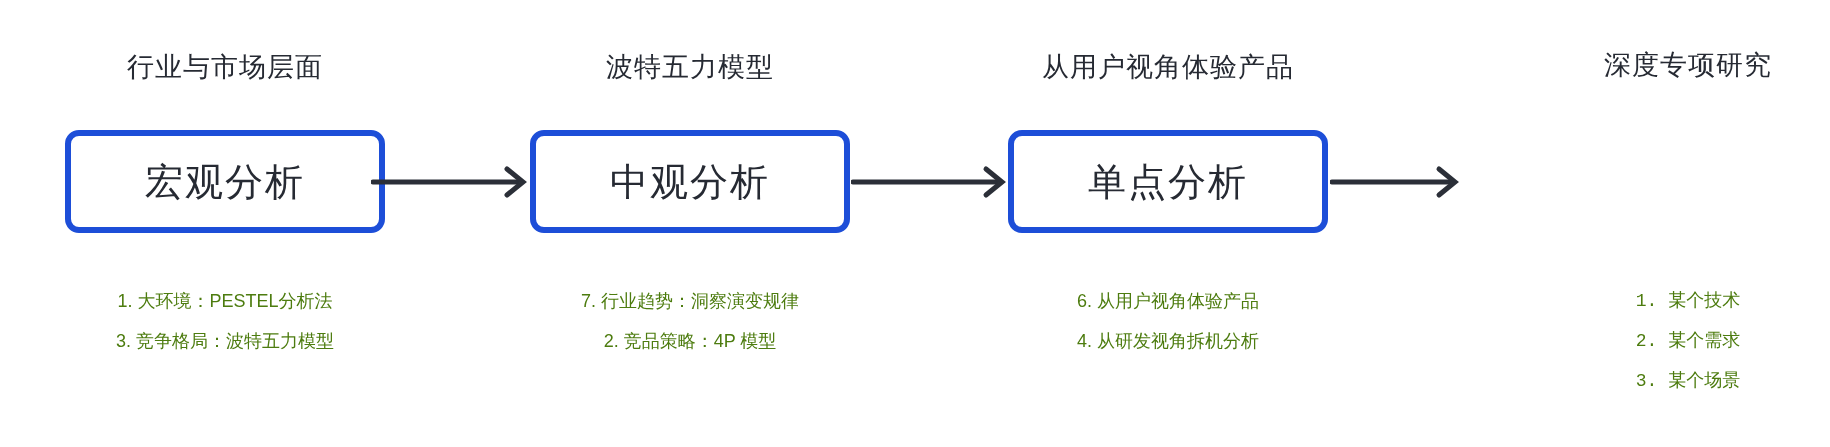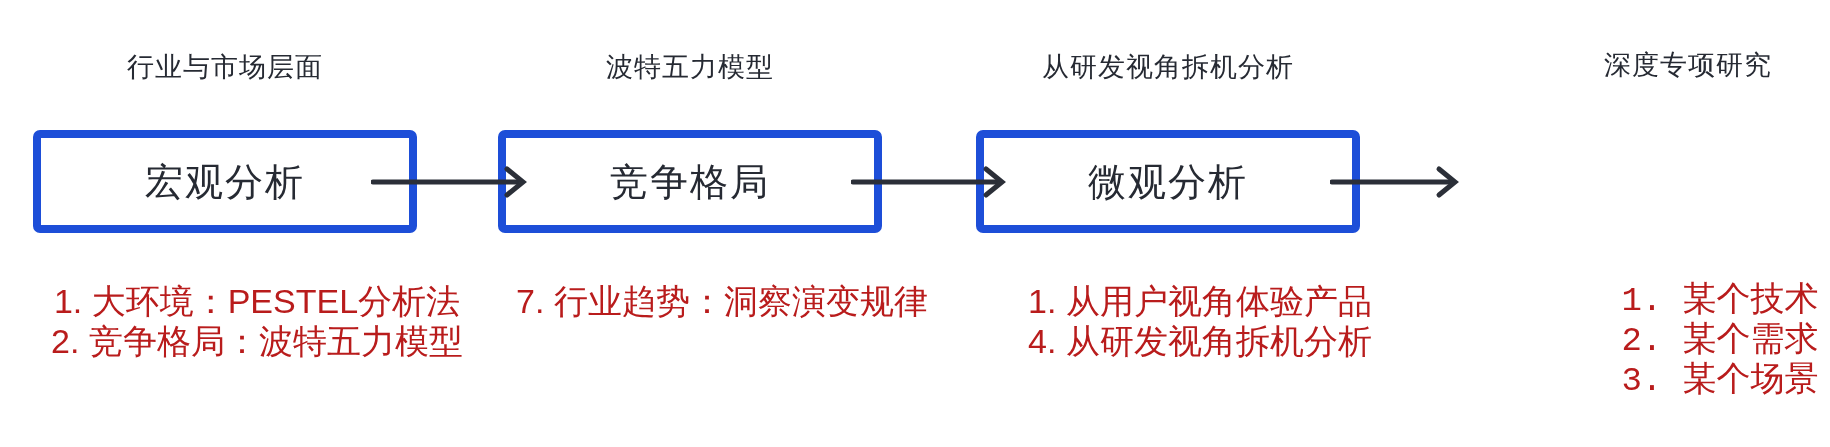--- a/index.html
+++ b/index.html
@@ -111,7 +111,7 @@
   </section>
 
   <section class="col col-3">
-    <div class="hdr">从研发视角拆机分析</div>
+    <div class="hdr">从用户视角体验产品</div>
     <div class="box">
       <span class="box-label">微观分析</span>
     </div>

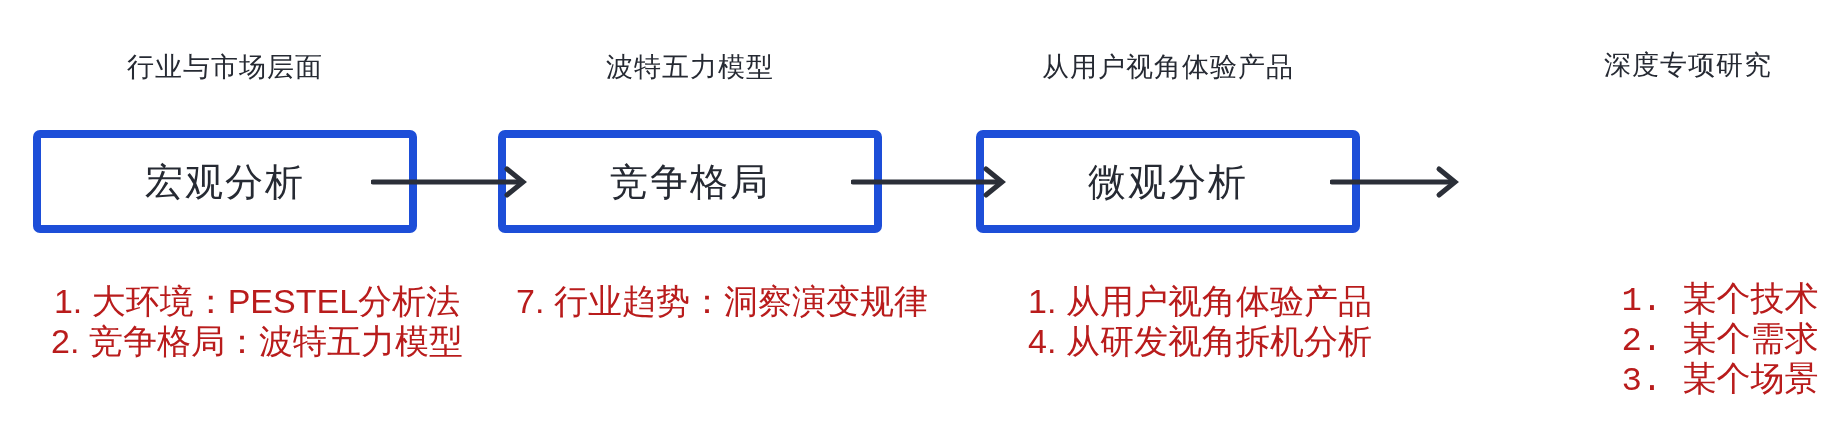--- a/index.html
+++ b/index.html
@@ -43,11 +43,11 @@
     top: 130px;
     left: 50%;
     transform: translateX(-50%);
-    width: 384px;
+    width: 320px;
     height: 103px;
     box-sizing: border-box;
-    border: 8px solid #1d4ed8;
-    border-radius: 7px;
+    border: 6px solid #1d4ed8;
+    border-radius: 14px;
     background: #ffffff;
     display: flex;
     align-items: center;

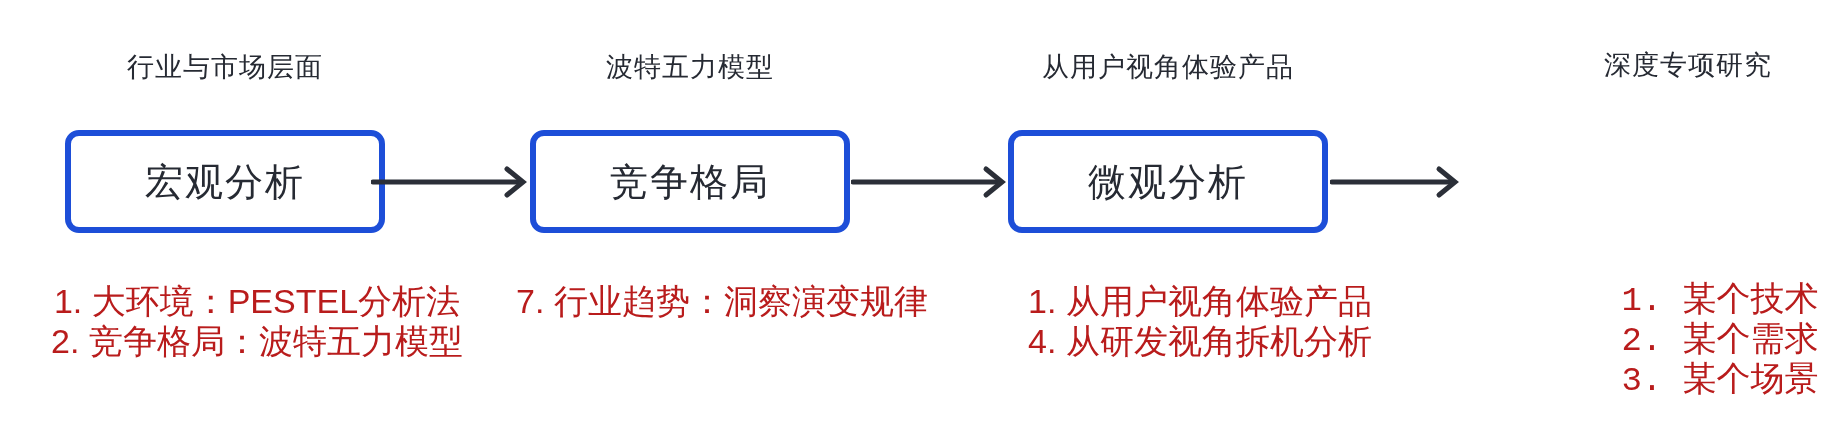--- a/index.html
+++ b/index.html
@@ -103,7 +103,7 @@
   <section class="col col-2">
     <div class="hdr">波特五力模型</div>
     <div class="box">
-      <span class="box-label">竞争格局</span>
+      <span class="box-label">中观分析</span>
     </div>
     <div class="notes">
       <div>7. 行业趋势：洞察演变规律</div>

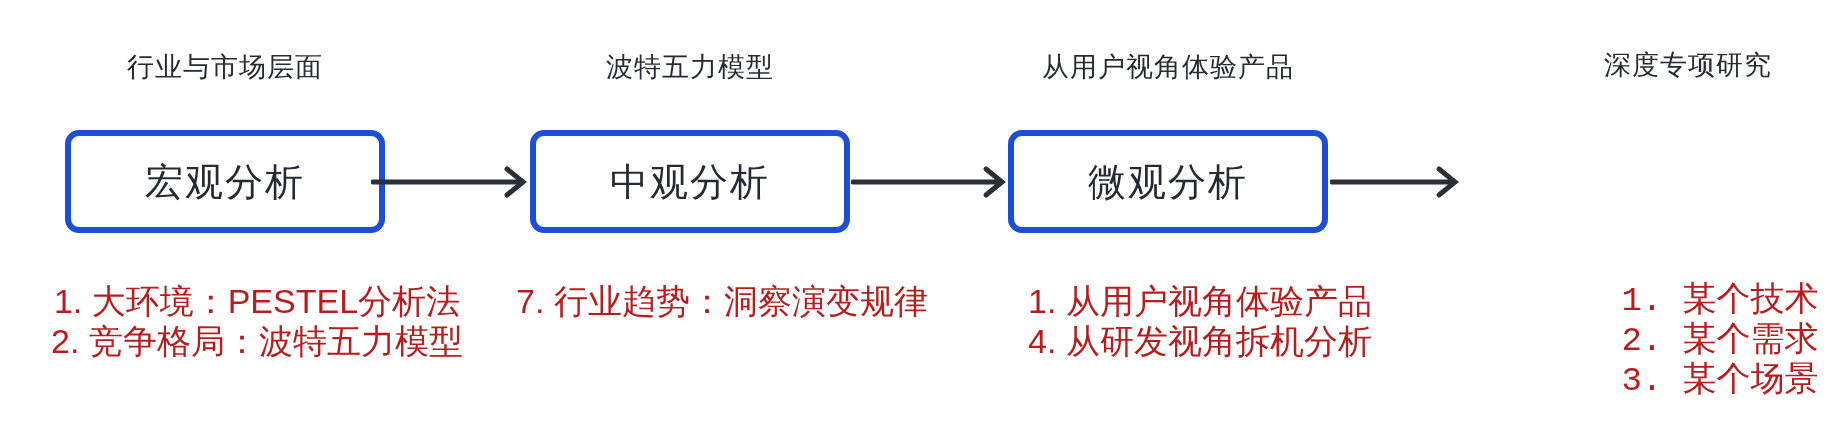--- a/index.html
+++ b/index.html
@@ -113,7 +113,7 @@
   <section class="col col-3">
     <div class="hdr">从用户视角体验产品</div>
     <div class="box">
-      <span class="box-label">微观分析</span>
+      <span class="box-label">单点分析</span>
     </div>
     <div class="notes">
       <div>1. 从用户视角体验产品</div>

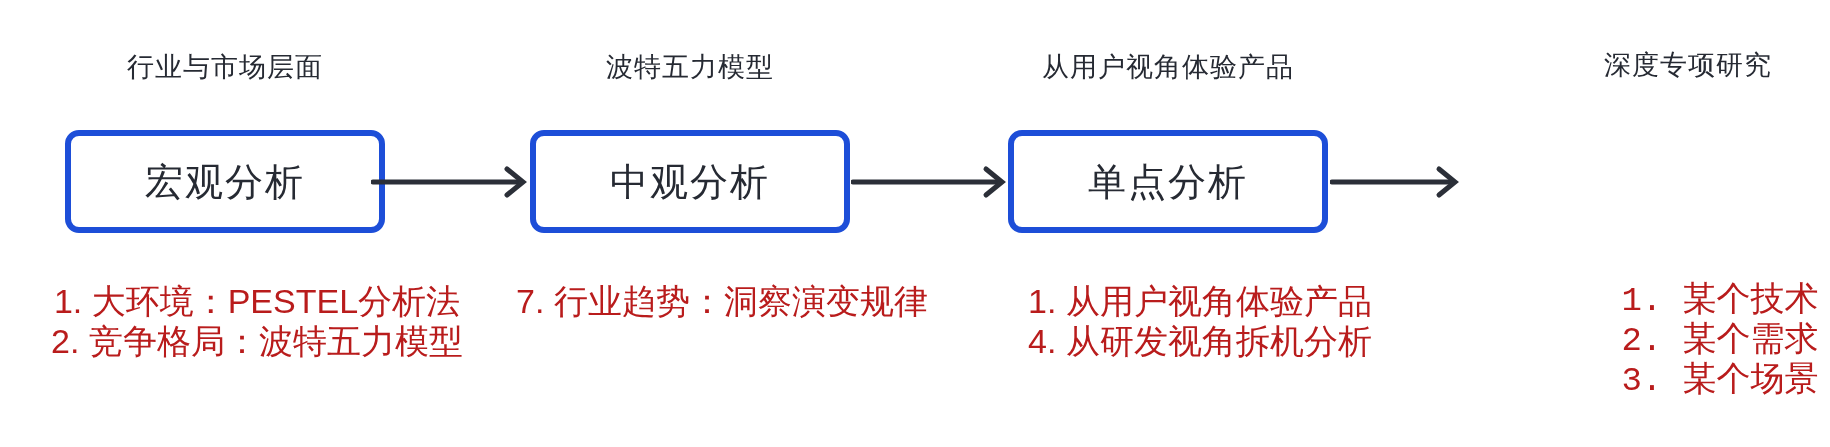--- a/index.html
+++ b/index.html
@@ -65,10 +65,9 @@
     left: 0;
     width: 100%;
     text-align: center;
-    font-size: 34px;
+    font-size: 18px;
     line-height: 40px;
-    color: #b91c1c;
-    margin-left: 32px;
+    color: #4d7c0f;
   }
   .arrow {
     position: absolute;

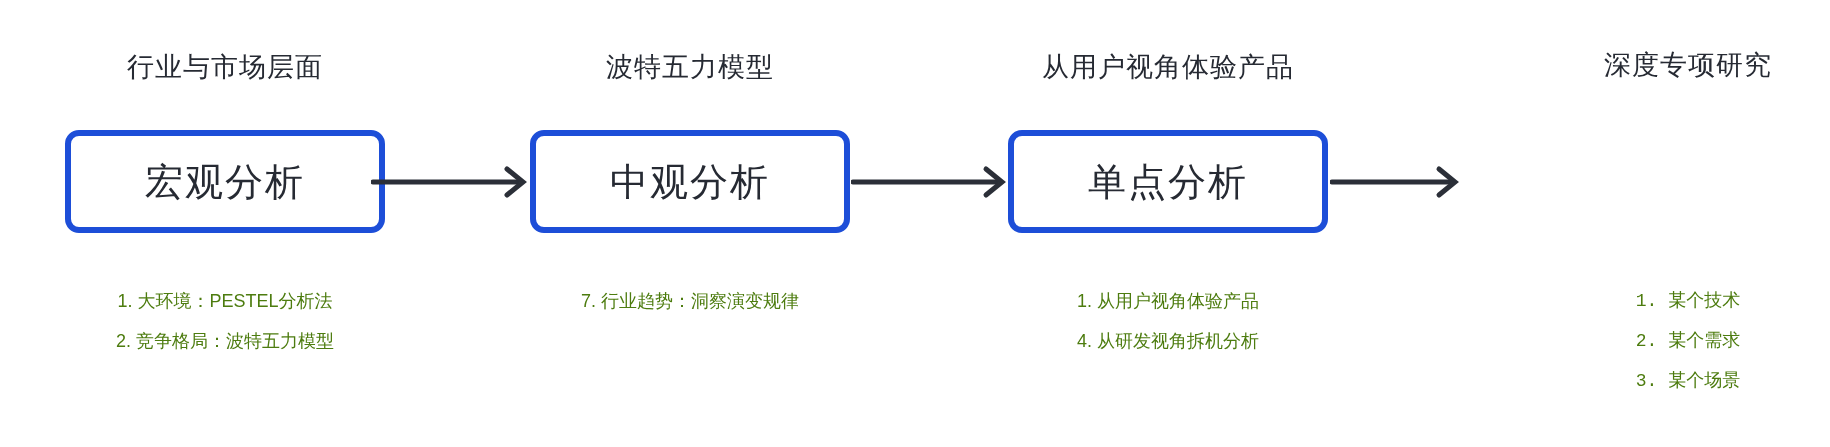--- a/index.html
+++ b/index.html
@@ -115,7 +115,7 @@
       <span class="box-label">单点分析</span>
     </div>
     <div class="notes">
-      <div>1. 从用户视角体验产品</div>
+      <div>6. 从用户视角体验产品</div>
       <div>4. 从研发视角拆机分析</div>
     </div>
   </section>

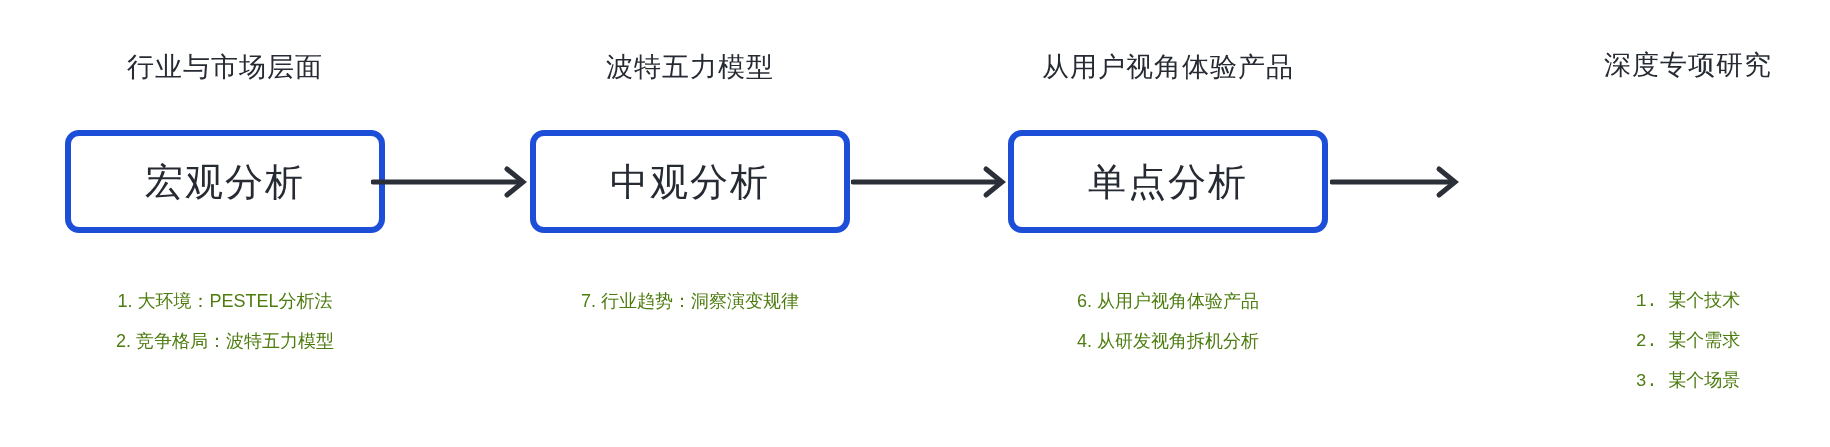--- a/index.html
+++ b/index.html
@@ -95,7 +95,7 @@
     </div>
     <div class="notes">
       <div>1. 大环境：PESTEL分析法</div>
-      <div>2. 竞争格局：波特五力模型</div>
+      <div>3. 竞争格局：波特五力模型</div>
     </div>
   </section>
 

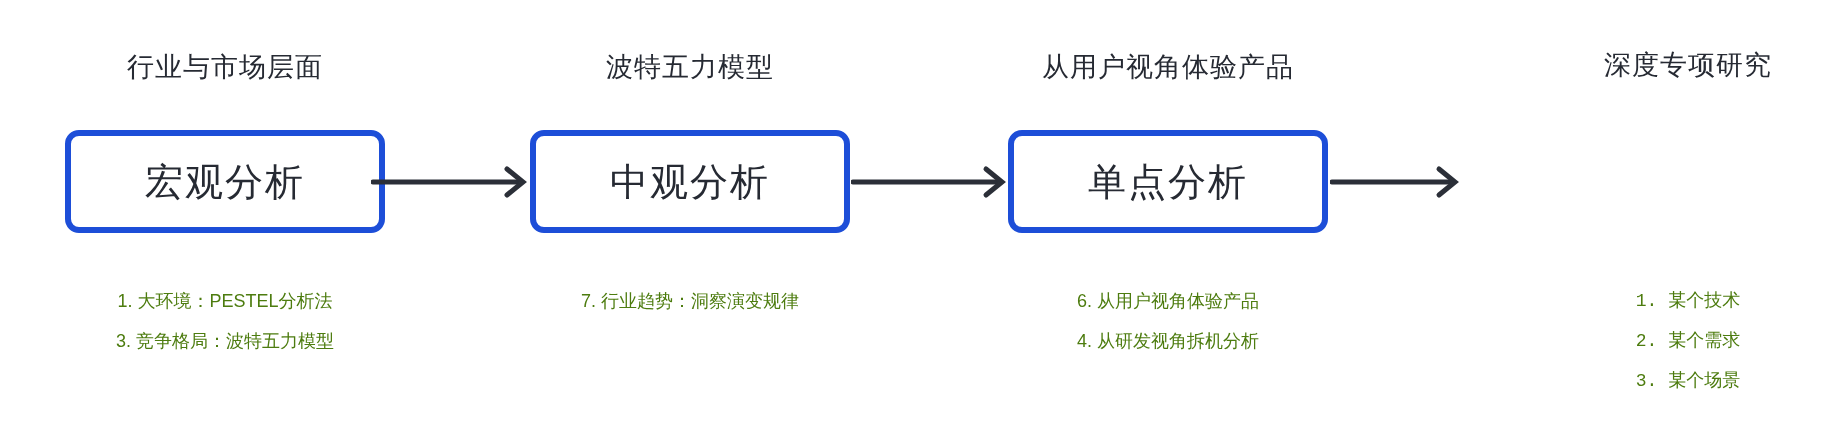--- a/index.html
+++ b/index.html
@@ -106,6 +106,7 @@
     </div>
     <div class="notes">
       <div>7. 行业趋势：洞察演变规律</div>
+      <div>2. 竞品策略：4P 模型</div>
     </div>
   </section>
 

